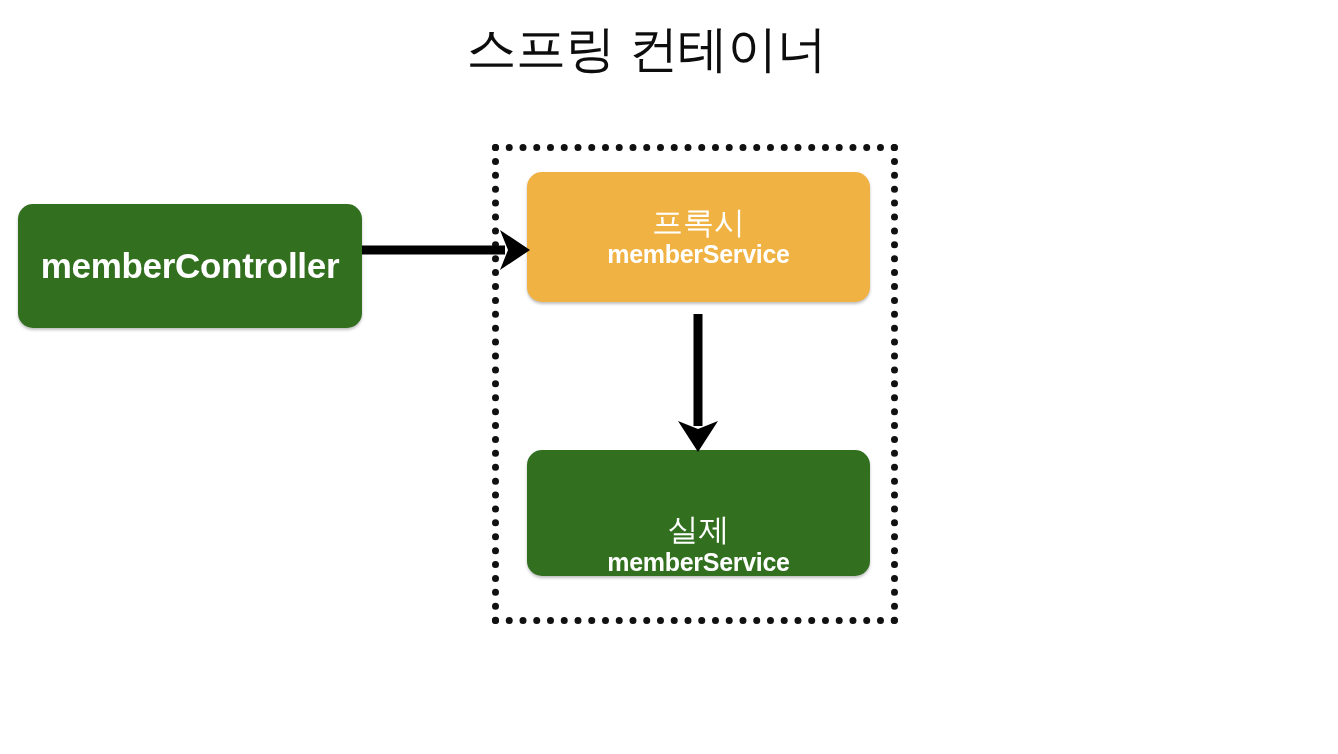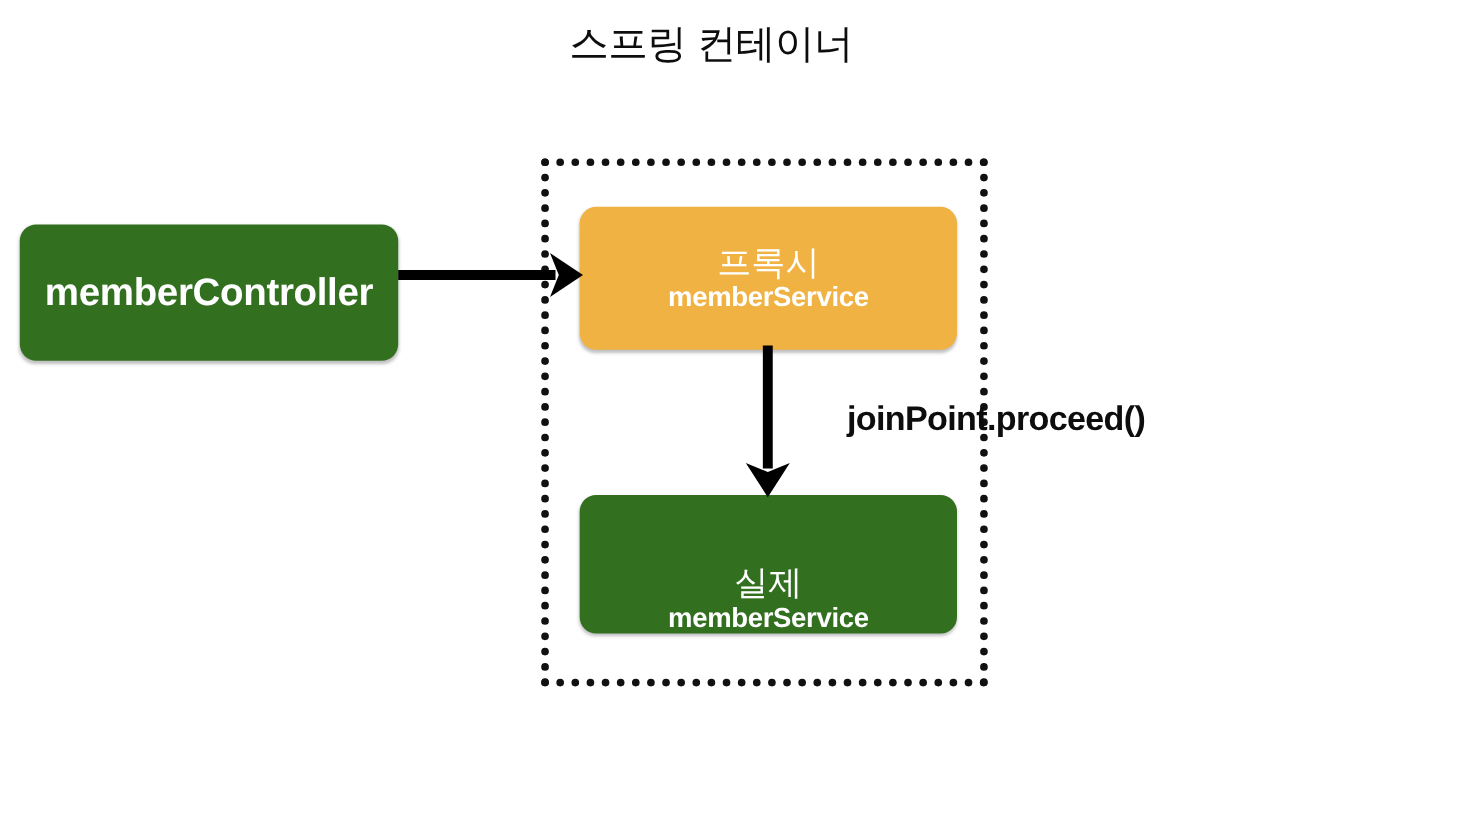--- a/index.html
+++ b/index.html
@@ -23,7 +23,7 @@
     top: 16px;
     width: 1293px;
     text-align: center;
-    font-size: 36px;
+    font-size: 50px;
     font-weight: 400;
     color: #0d0d0d;
     letter-spacing: -0.5px;

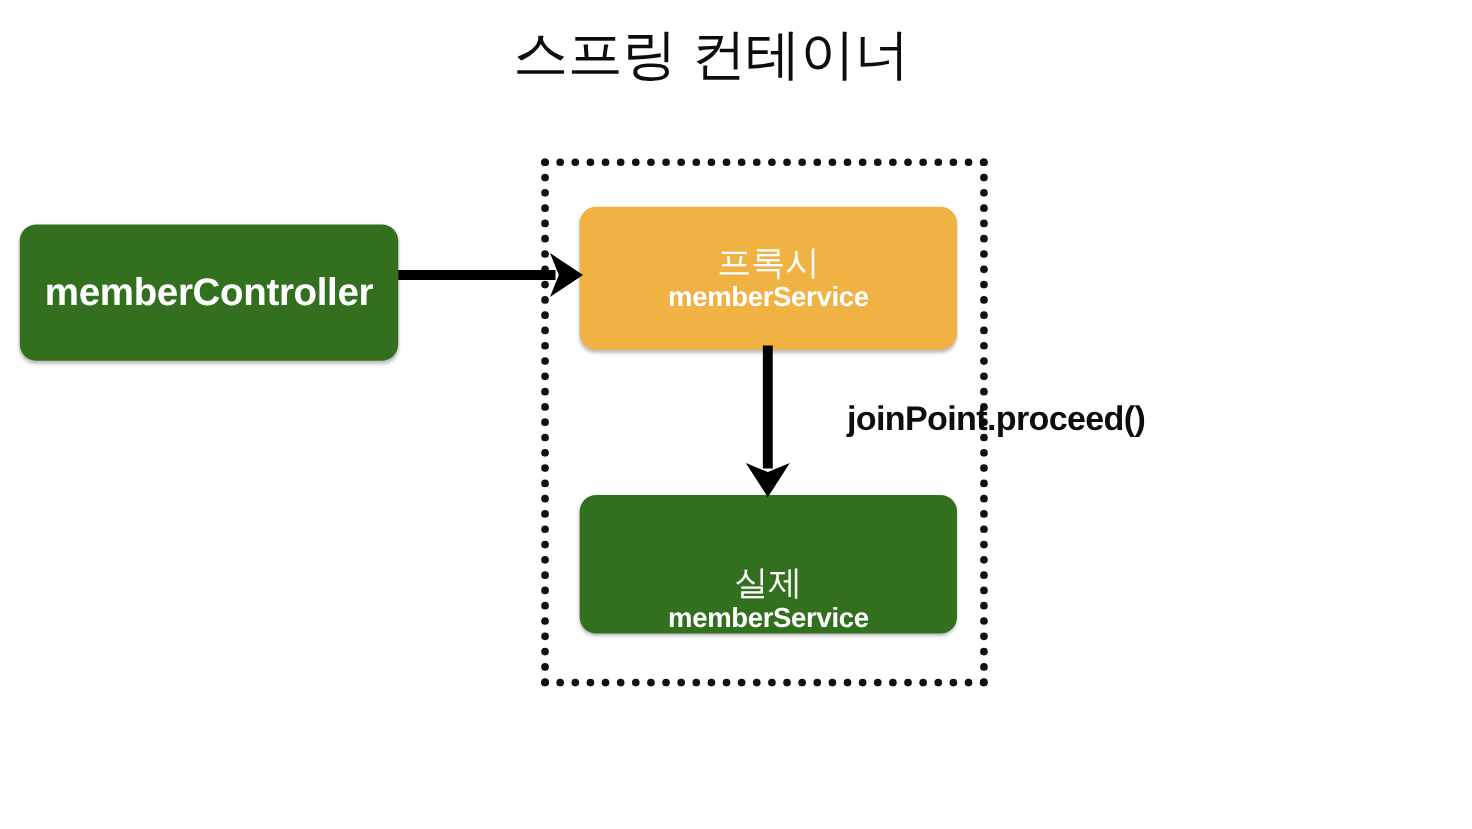--- a/index.html
+++ b/index.html
@@ -83,7 +83,7 @@
 
   #node-proxy {
     left: 527px;
-    top: 188px;
+    top: 172px;
     width: 343px;
     height: 130px;
   }

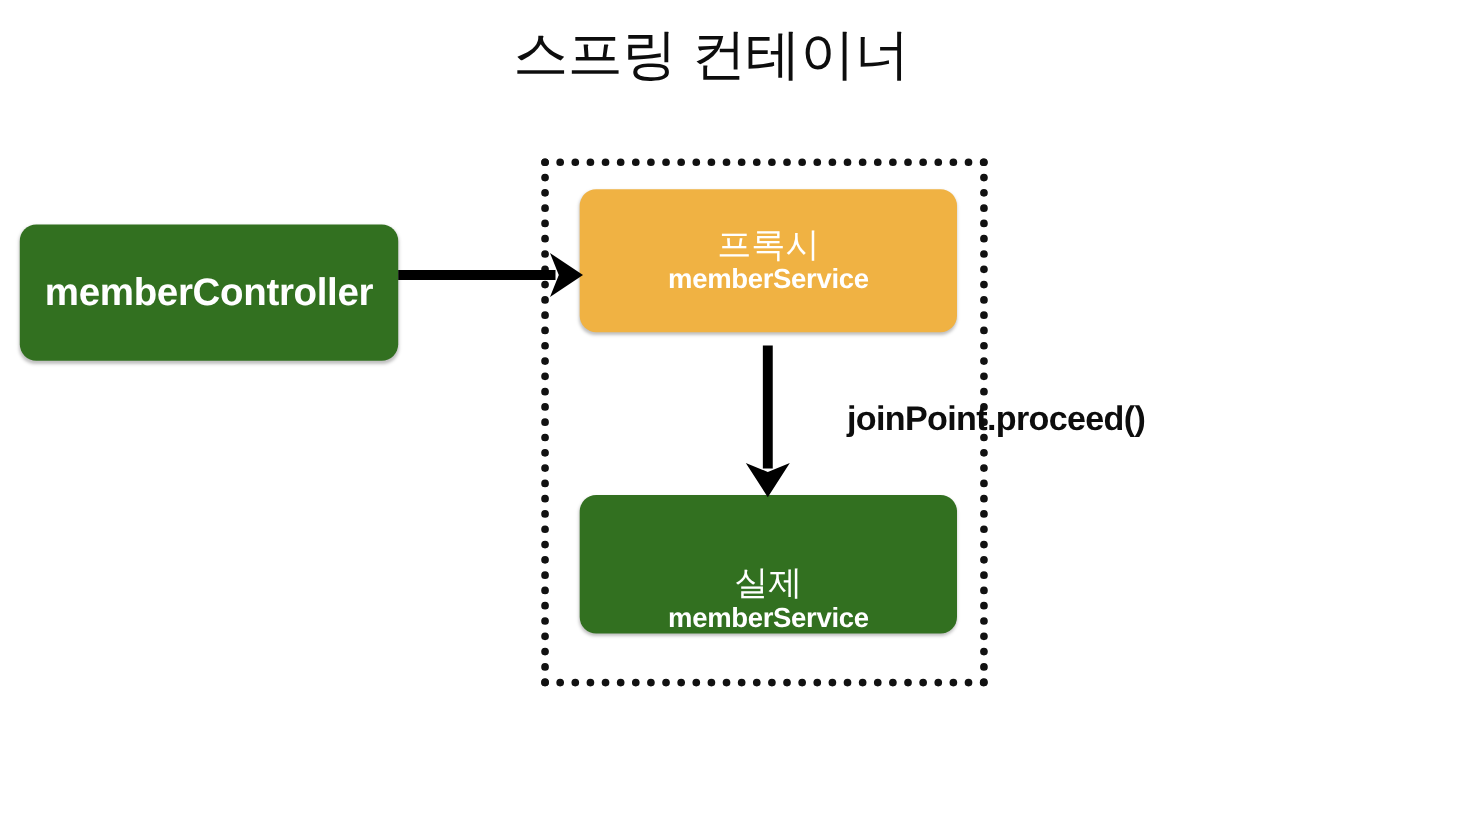--- a/index.html
+++ b/index.html
@@ -153,7 +153,6 @@
     </g>
   </svg>
 
-  <div class="annotation">joinPoint.proceed()</div>
 
 </div>
 

